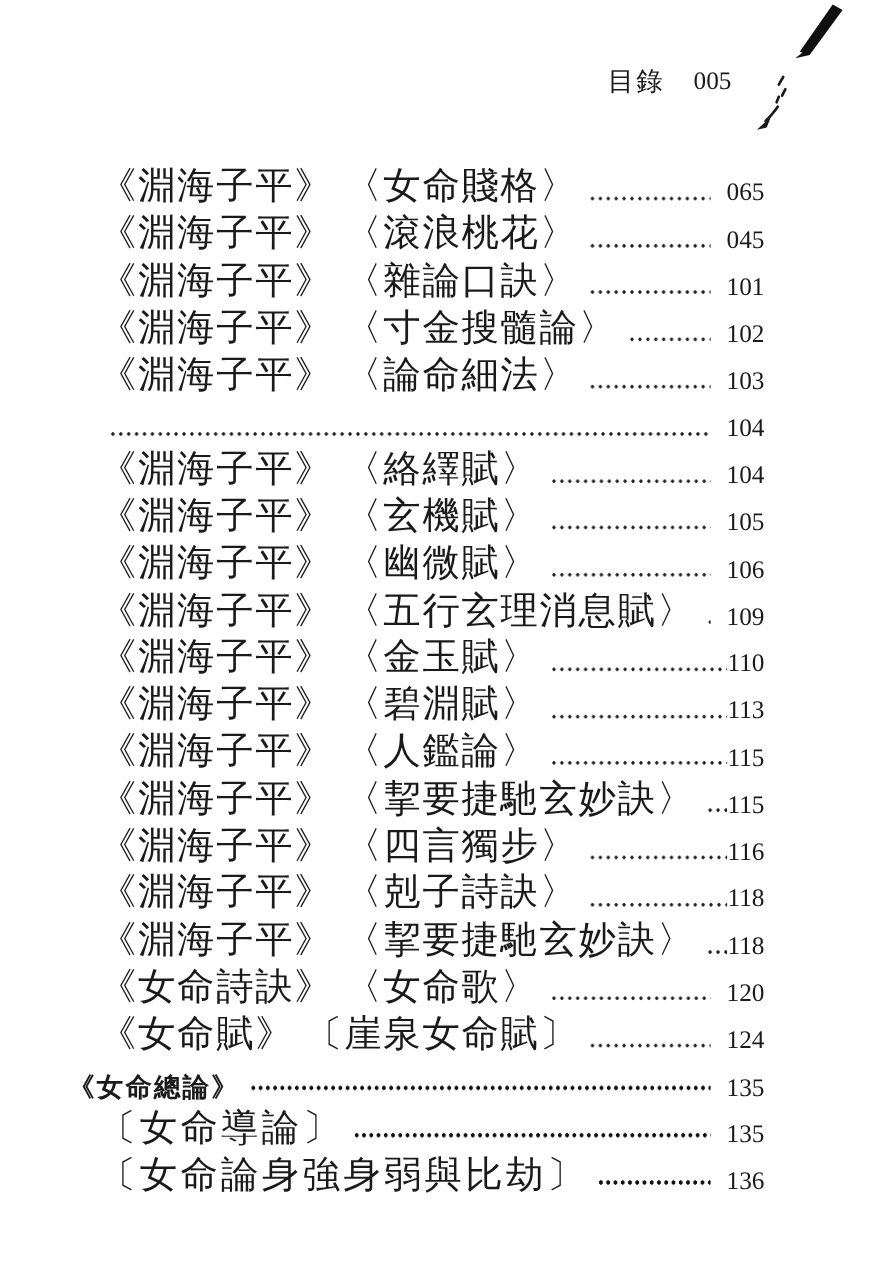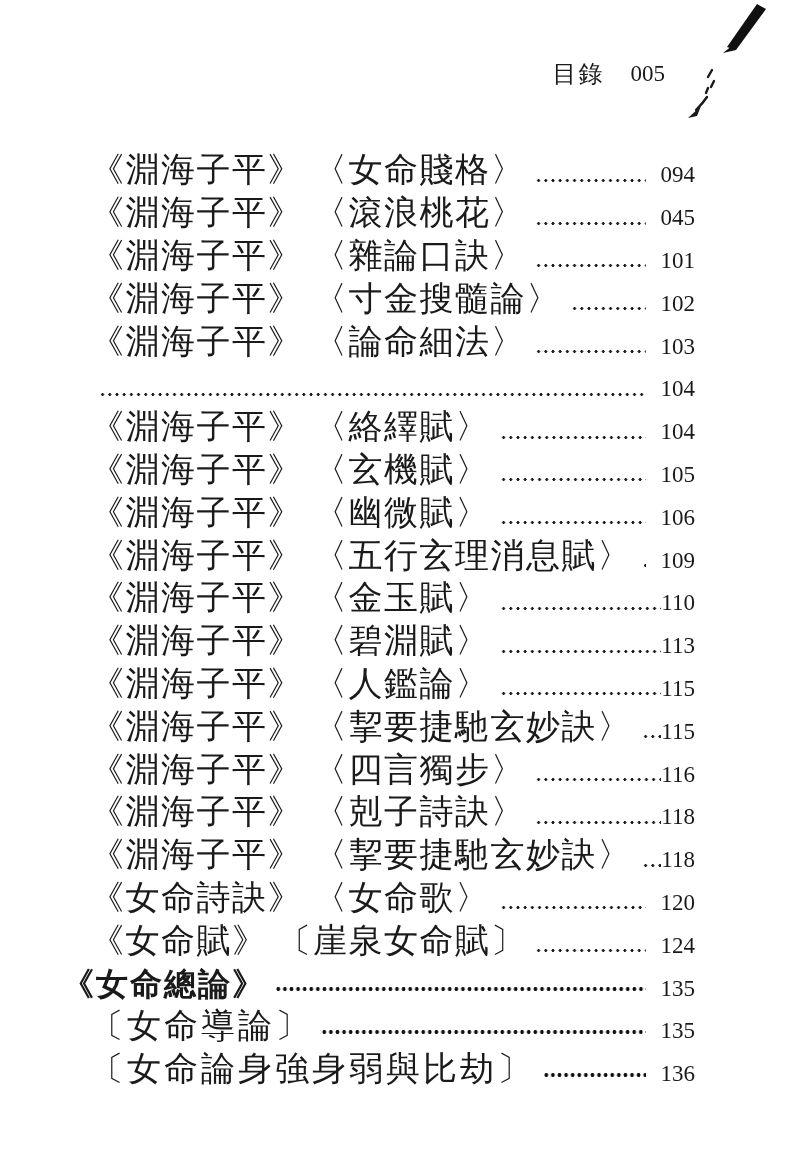--- a/index.html
+++ b/index.html
@@ -113,7 +113,7 @@
       <div class="row">
       <span class="title">《淵海子平》 〈女命賤格〉</span>
       <span class="leader"></span>
-      <span class="pageno">094</span>
+      <span class="pageno">065</span>
     </div>
       <div class="row">
       <span class="title">《淵海子平》 〈滾浪桃花〉</span>

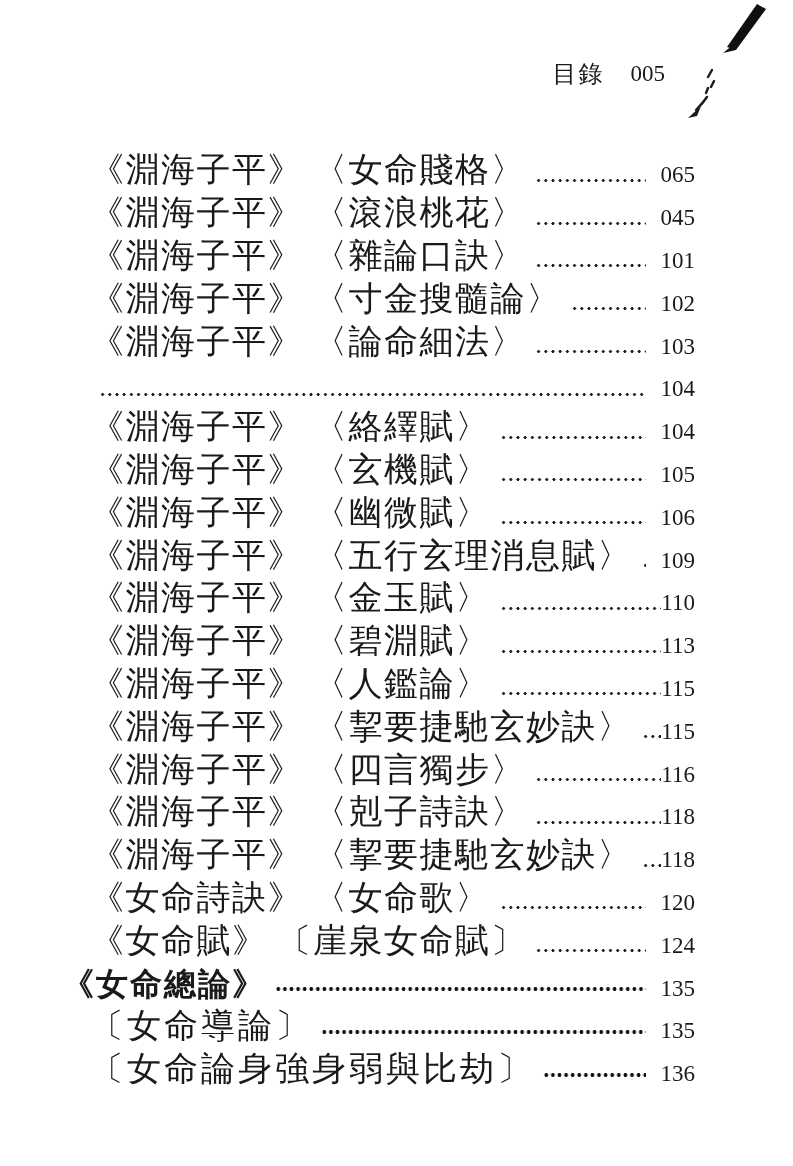--- a/index.html
+++ b/index.html
@@ -67,7 +67,7 @@
   
   .row.major{margin-left:-28px;}
   .row.major .title{
-    font-weight:900;font-size:32px;letter-spacing:2px;
+    font-weight:900;font-size:24px;letter-spacing:2px;
     font-family:"Liberation Sans","DejaVu Sans",sans-serif;
     margin-top:13px;
   }

